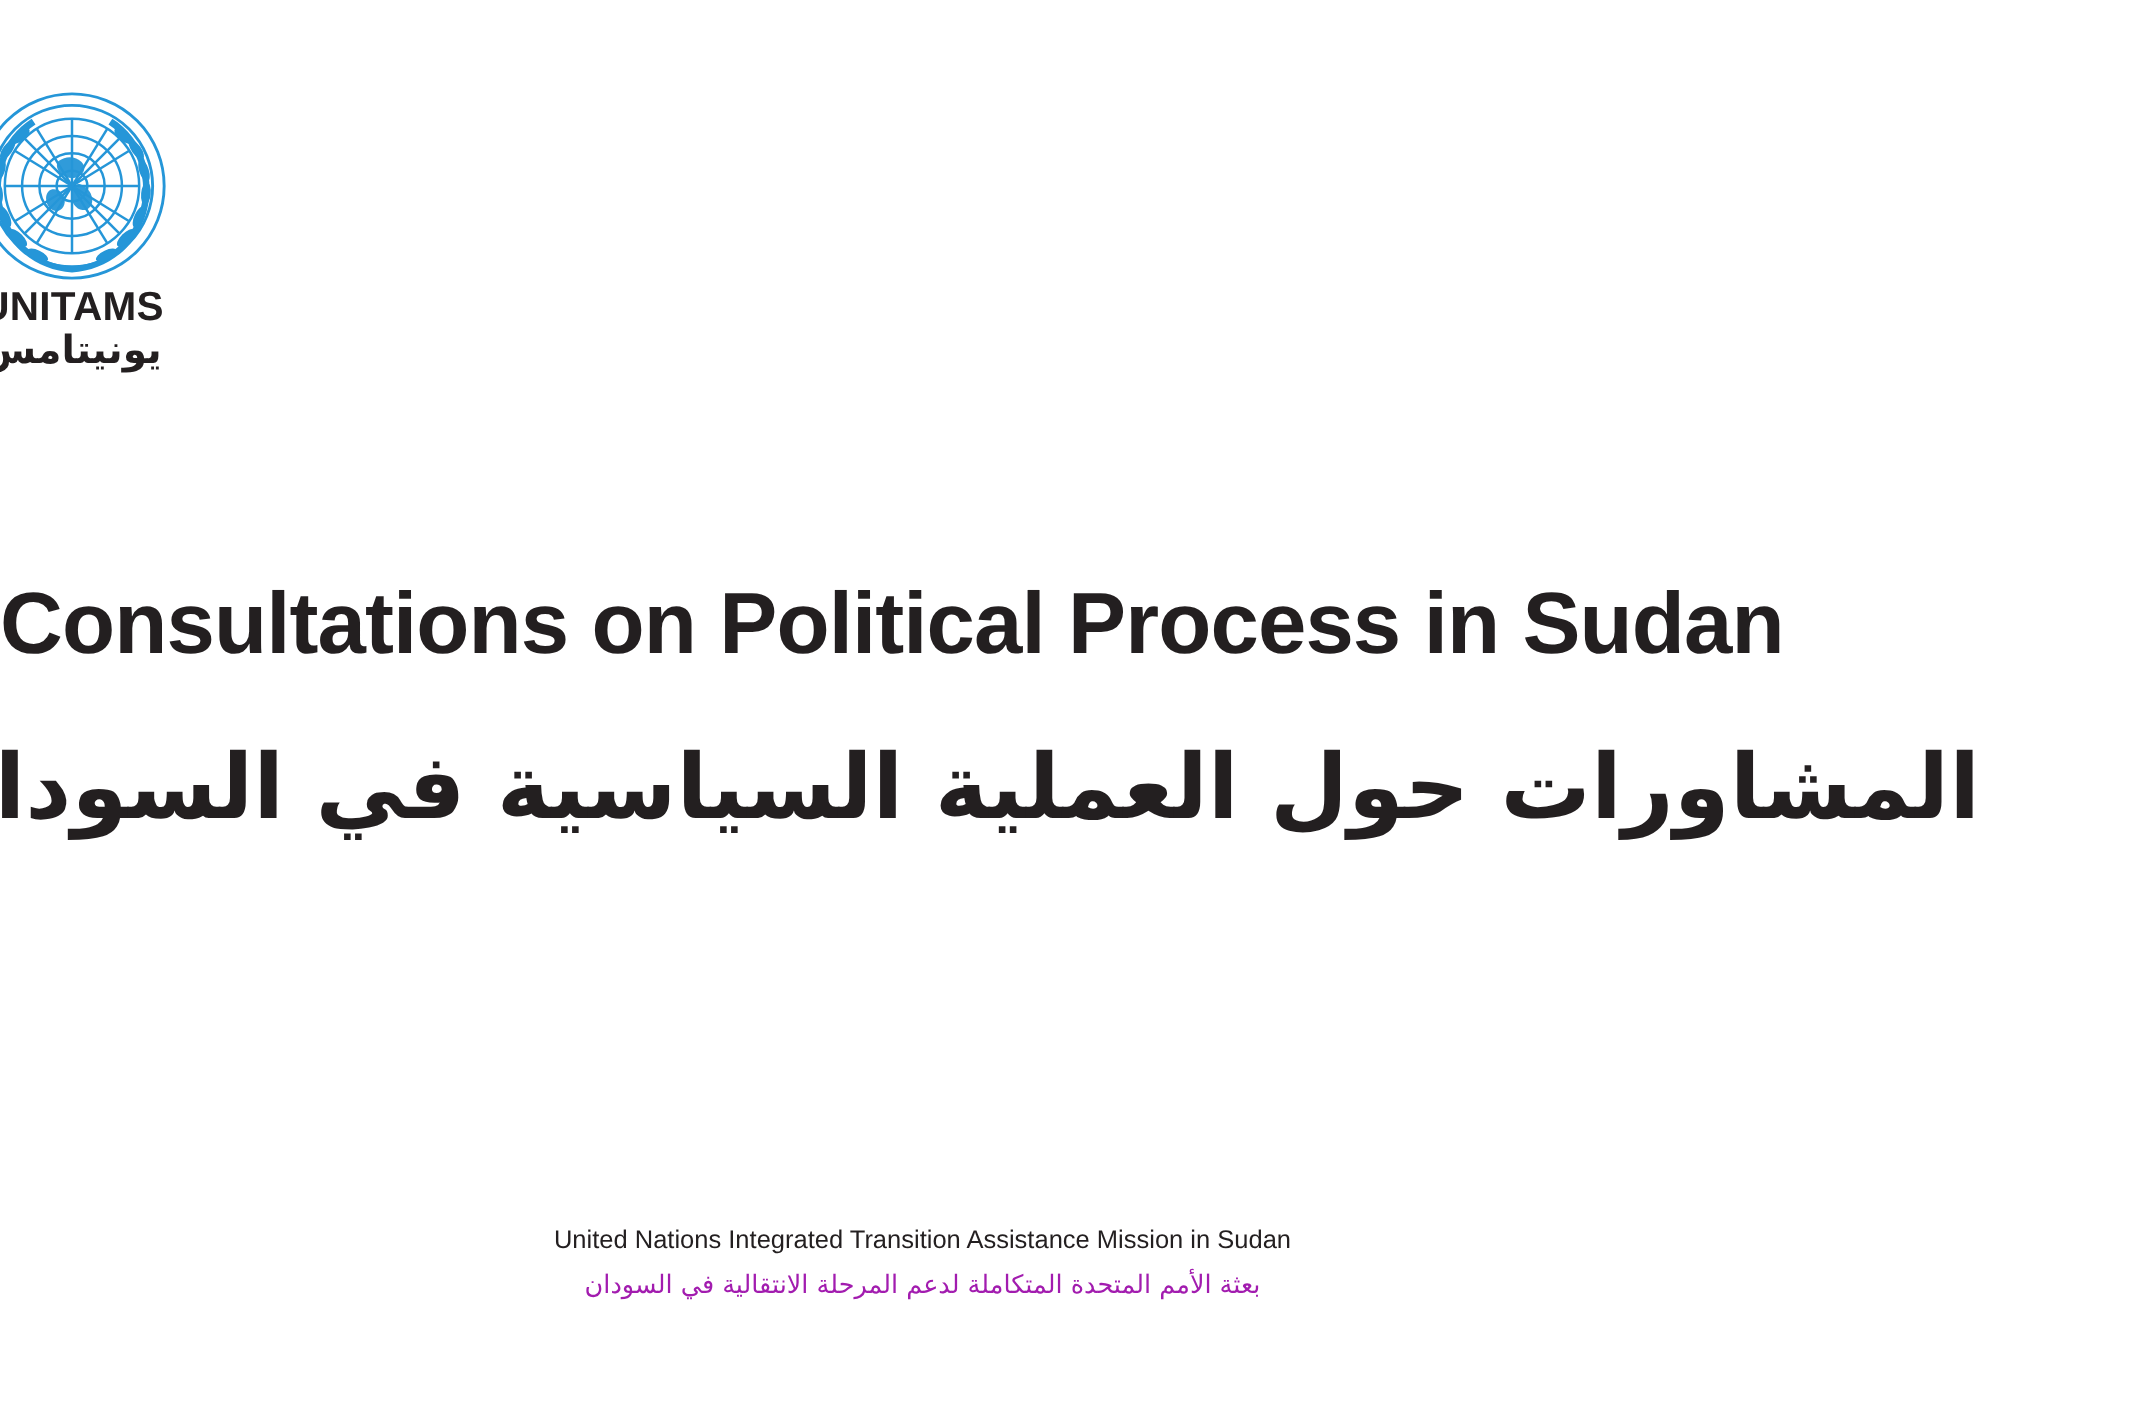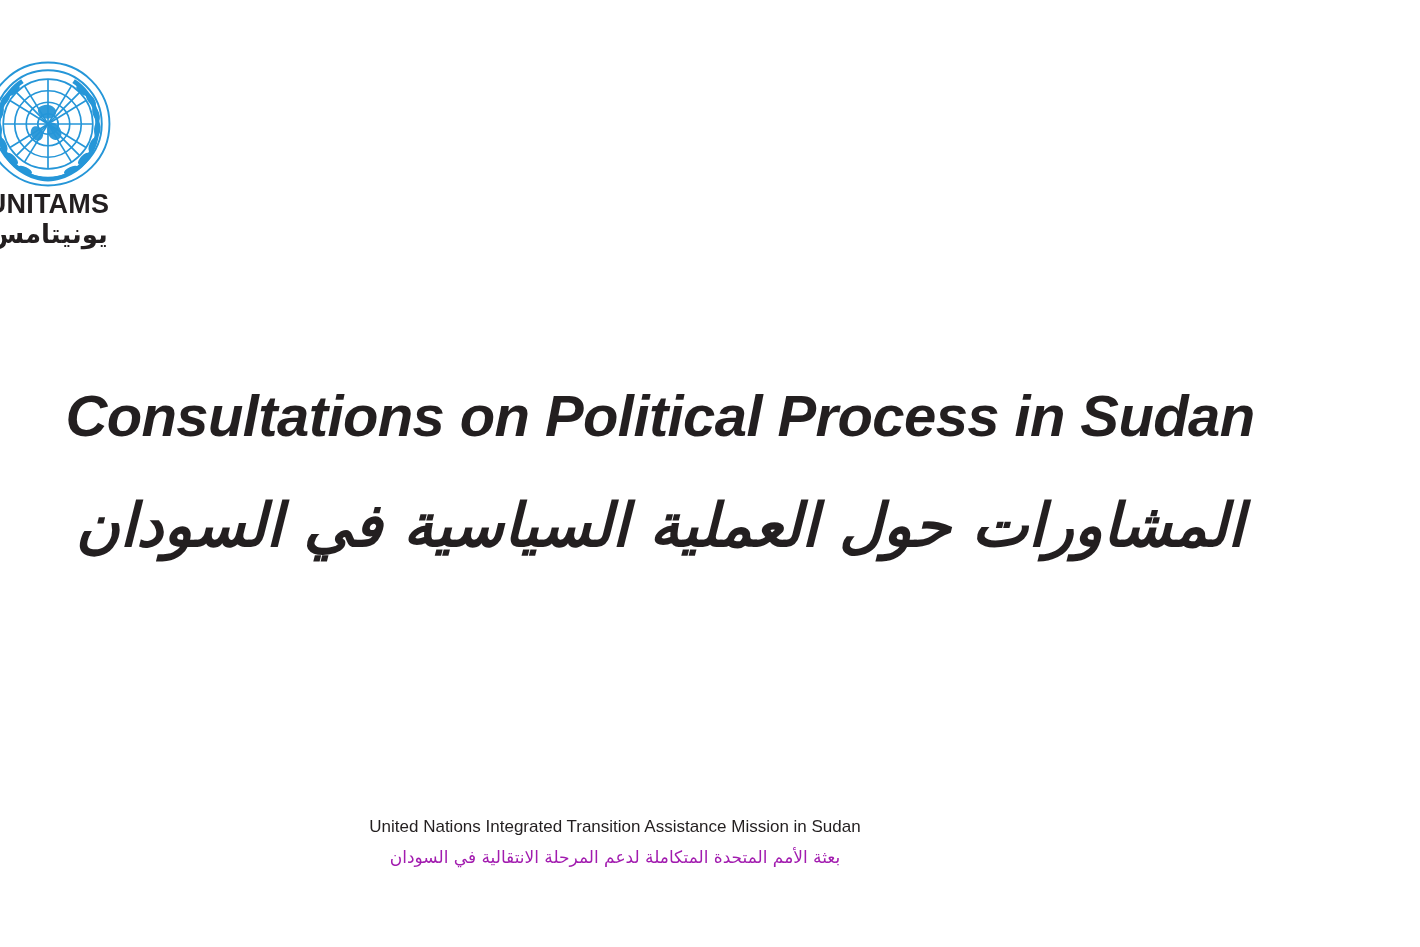--- a/index.html
+++ b/index.html
@@ -62,8 +62,7 @@
     top: 386px;
     left: 0;
     width: 1320px;
-    text-align: center;
-    font-style: italic;
+    text-align: left;
   }
   .title-en {
     font-size: 58px;

